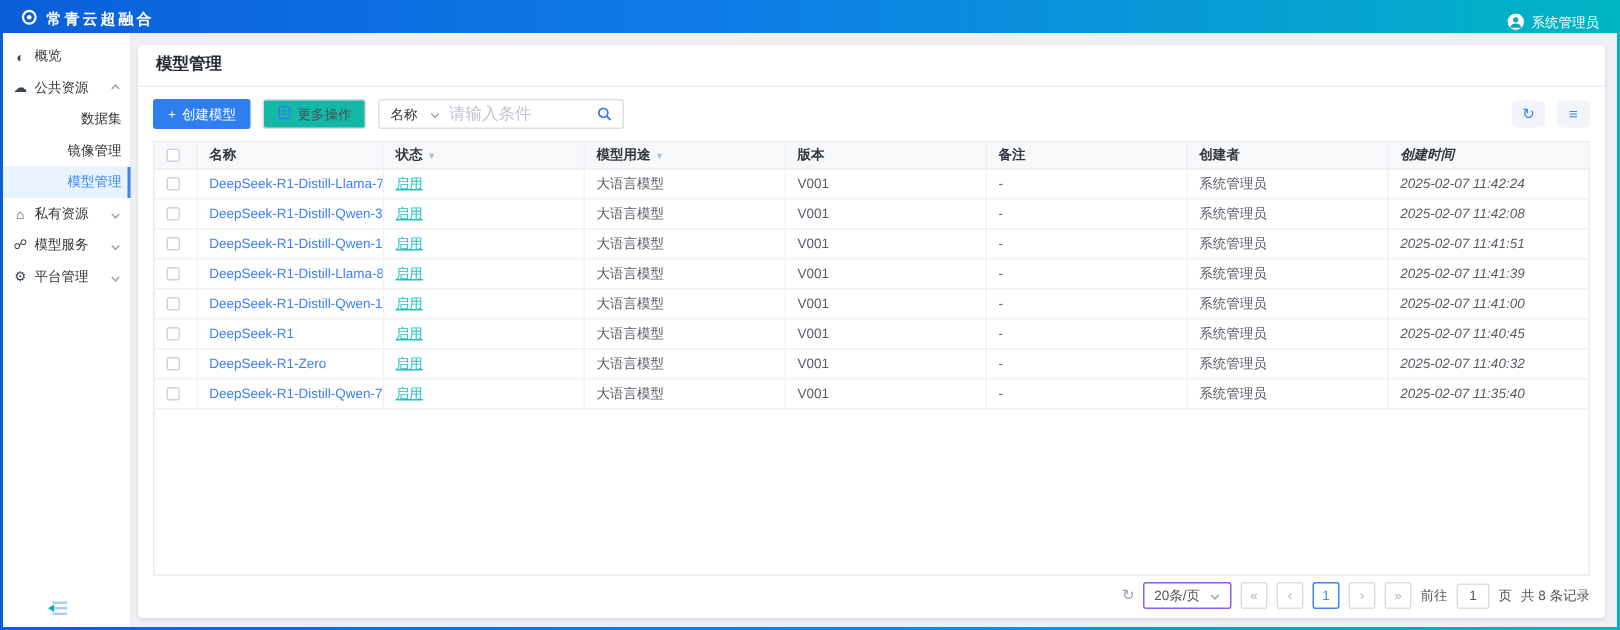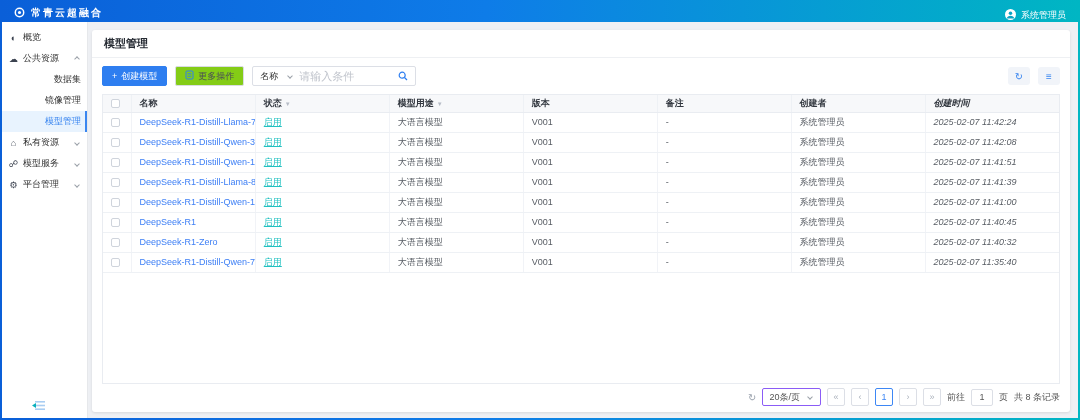--- a/index.html
+++ b/index.html
@@ -44,7 +44,7 @@
   .btn { height:20px; display:flex; align-items:center; gap:4px; font-size:9px;
     border-radius:2px; padding:0 9px; cursor:pointer; }
   .btn-primary { background:#2e7ef0; color:#fff; border:1px solid #2e7ef0; }
-  .btn-default { background:#84cc16; color:#4a4f57; border:1px solid #d9dce1;font-family:Liberation Serif, serif; }
+  .btn-default { background:#14b8a6; color:#4a4f57; border:1px solid #d9dce1;font-family:Liberation Serif, serif; }
   .search-group { height:20px; display:flex; align-items:center; border:1px solid #dcdfe6;
     border-radius:2px; font-size:9px; background:#fff; }
   .search-sel { display:flex; align-items:center; gap:10px; padding:0 7px; color:#333; cursor:pointer; }

